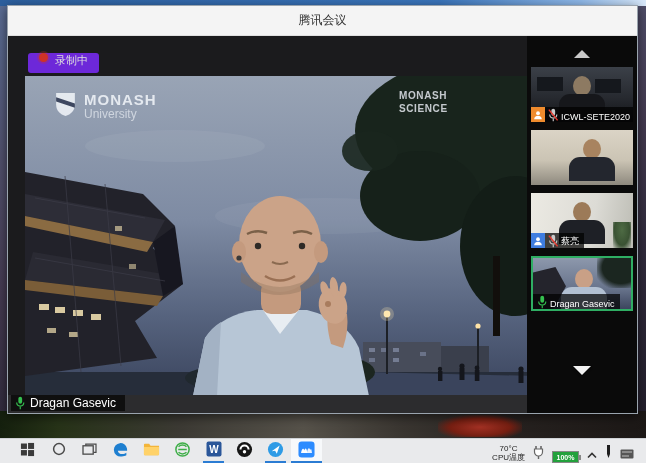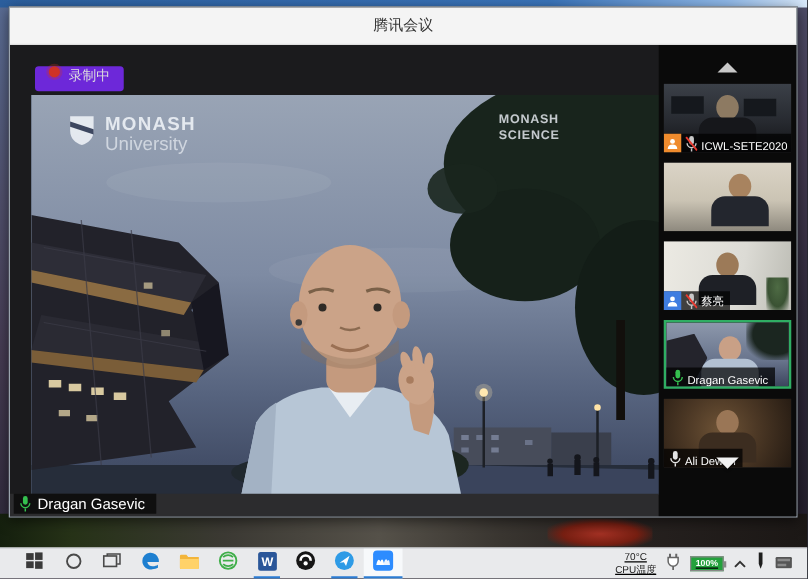--- a/index.html
+++ b/index.html
@@ -36,7 +36,7 @@
   .monash-logo{position:absolute;left:30px;top:16px;display:flex;gap:8px;align-items:flex-start;
     color:#e9edf3;opacity:.95;z-index:3;}
   .monash-logo .l1{font-size:15px;font-weight:bold;letter-spacing:1px;line-height:1;}
-  .monash-logo .l2{font-size:15px;color:#d3d9e2;line-height:1.2;}
+  .monash-logo .l2{font-size:12px;color:#d3d9e2;line-height:1.2;}
   .watermark{position:absolute;left:374px;top:13px;color:#e2e6ec;font-size:10px;font-weight:bold;
     letter-spacing:.6px;line-height:1.3;opacity:.85;z-index:3;}
   .bottom-strip{position:absolute;left:0;right:0;bottom:0;height:18px;background:#2c2c2e;}

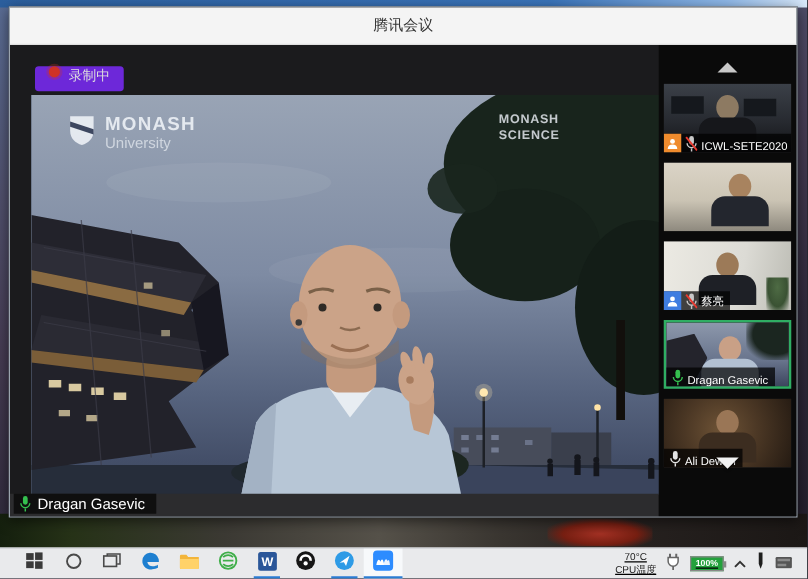--- a/index.html
+++ b/index.html
@@ -324,22 +324,6 @@
                   </svg>
                 </span>
                 <span>Dragan Gasevic</span>
-              </div>
-            </div>
-            <div class="thumb">
-              <div class="scene dim-room">
-                <div class="sil-head"></div>
-                <div class="sil-body"></div>
-              </div>
-              <div class="thumb-label no-badge">
-                <span class="mic-ic">
-                  <svg width="10" height="14" viewBox="0 0 12 17">
-                    <rect x="4" y="1" width="4.6" height="8.4" rx="2.3" fill="#e4e4e4"></rect>
-                    <path d="M2 8 a4.3 4.3 0 0 0 8.6 0" stroke="#e4e4e4" stroke-width="1.4" fill="none"></path>
-                    <line x1="6.3" y1="13" x2="6.3" y2="16" stroke="#e4e4e4" stroke-width="1.4"></line>
-                  </svg>
-                </span>
-                <span>Ali Dewan</span>
               </div>
             </div>
           </div>

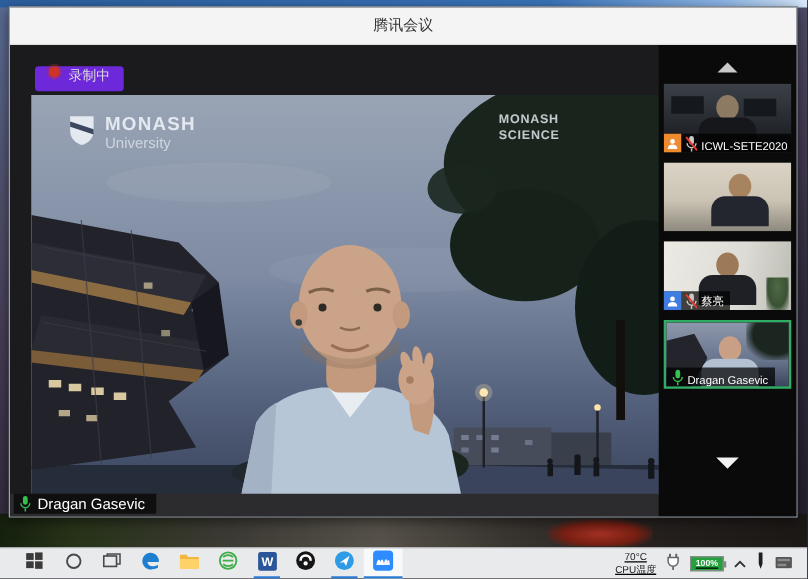--- a/index.html
+++ b/index.html
@@ -93,7 +93,7 @@
   .tb-btn.underline::after{content:"";position:absolute;left:5px;right:5px;bottom:0;height:2px;background:#2b7cd3;}
   .tb-btn.active{background:#f7f9fb;}
   .tb-btn.active::after{left:0;right:0;}
-  .tray{margin-left:auto;display:flex;align-items:center;gap:8px;padding-right:12px;text-decoration:underline;}
+  .tray{margin-left:auto;display:flex;align-items:flex-end;gap:8px;padding-right:12px;}
   .tray-temp{font-size:8px;color:#1d1d1d;text-align:center;line-height:1.2;cursor:default;}
   .battery{position:relative;width:27px;height:12px;background:#23a13c;border:1px solid #888;
     color:#fff;font-size:7px;font-weight:bold;display:flex;align-items:center;justify-content:center;

